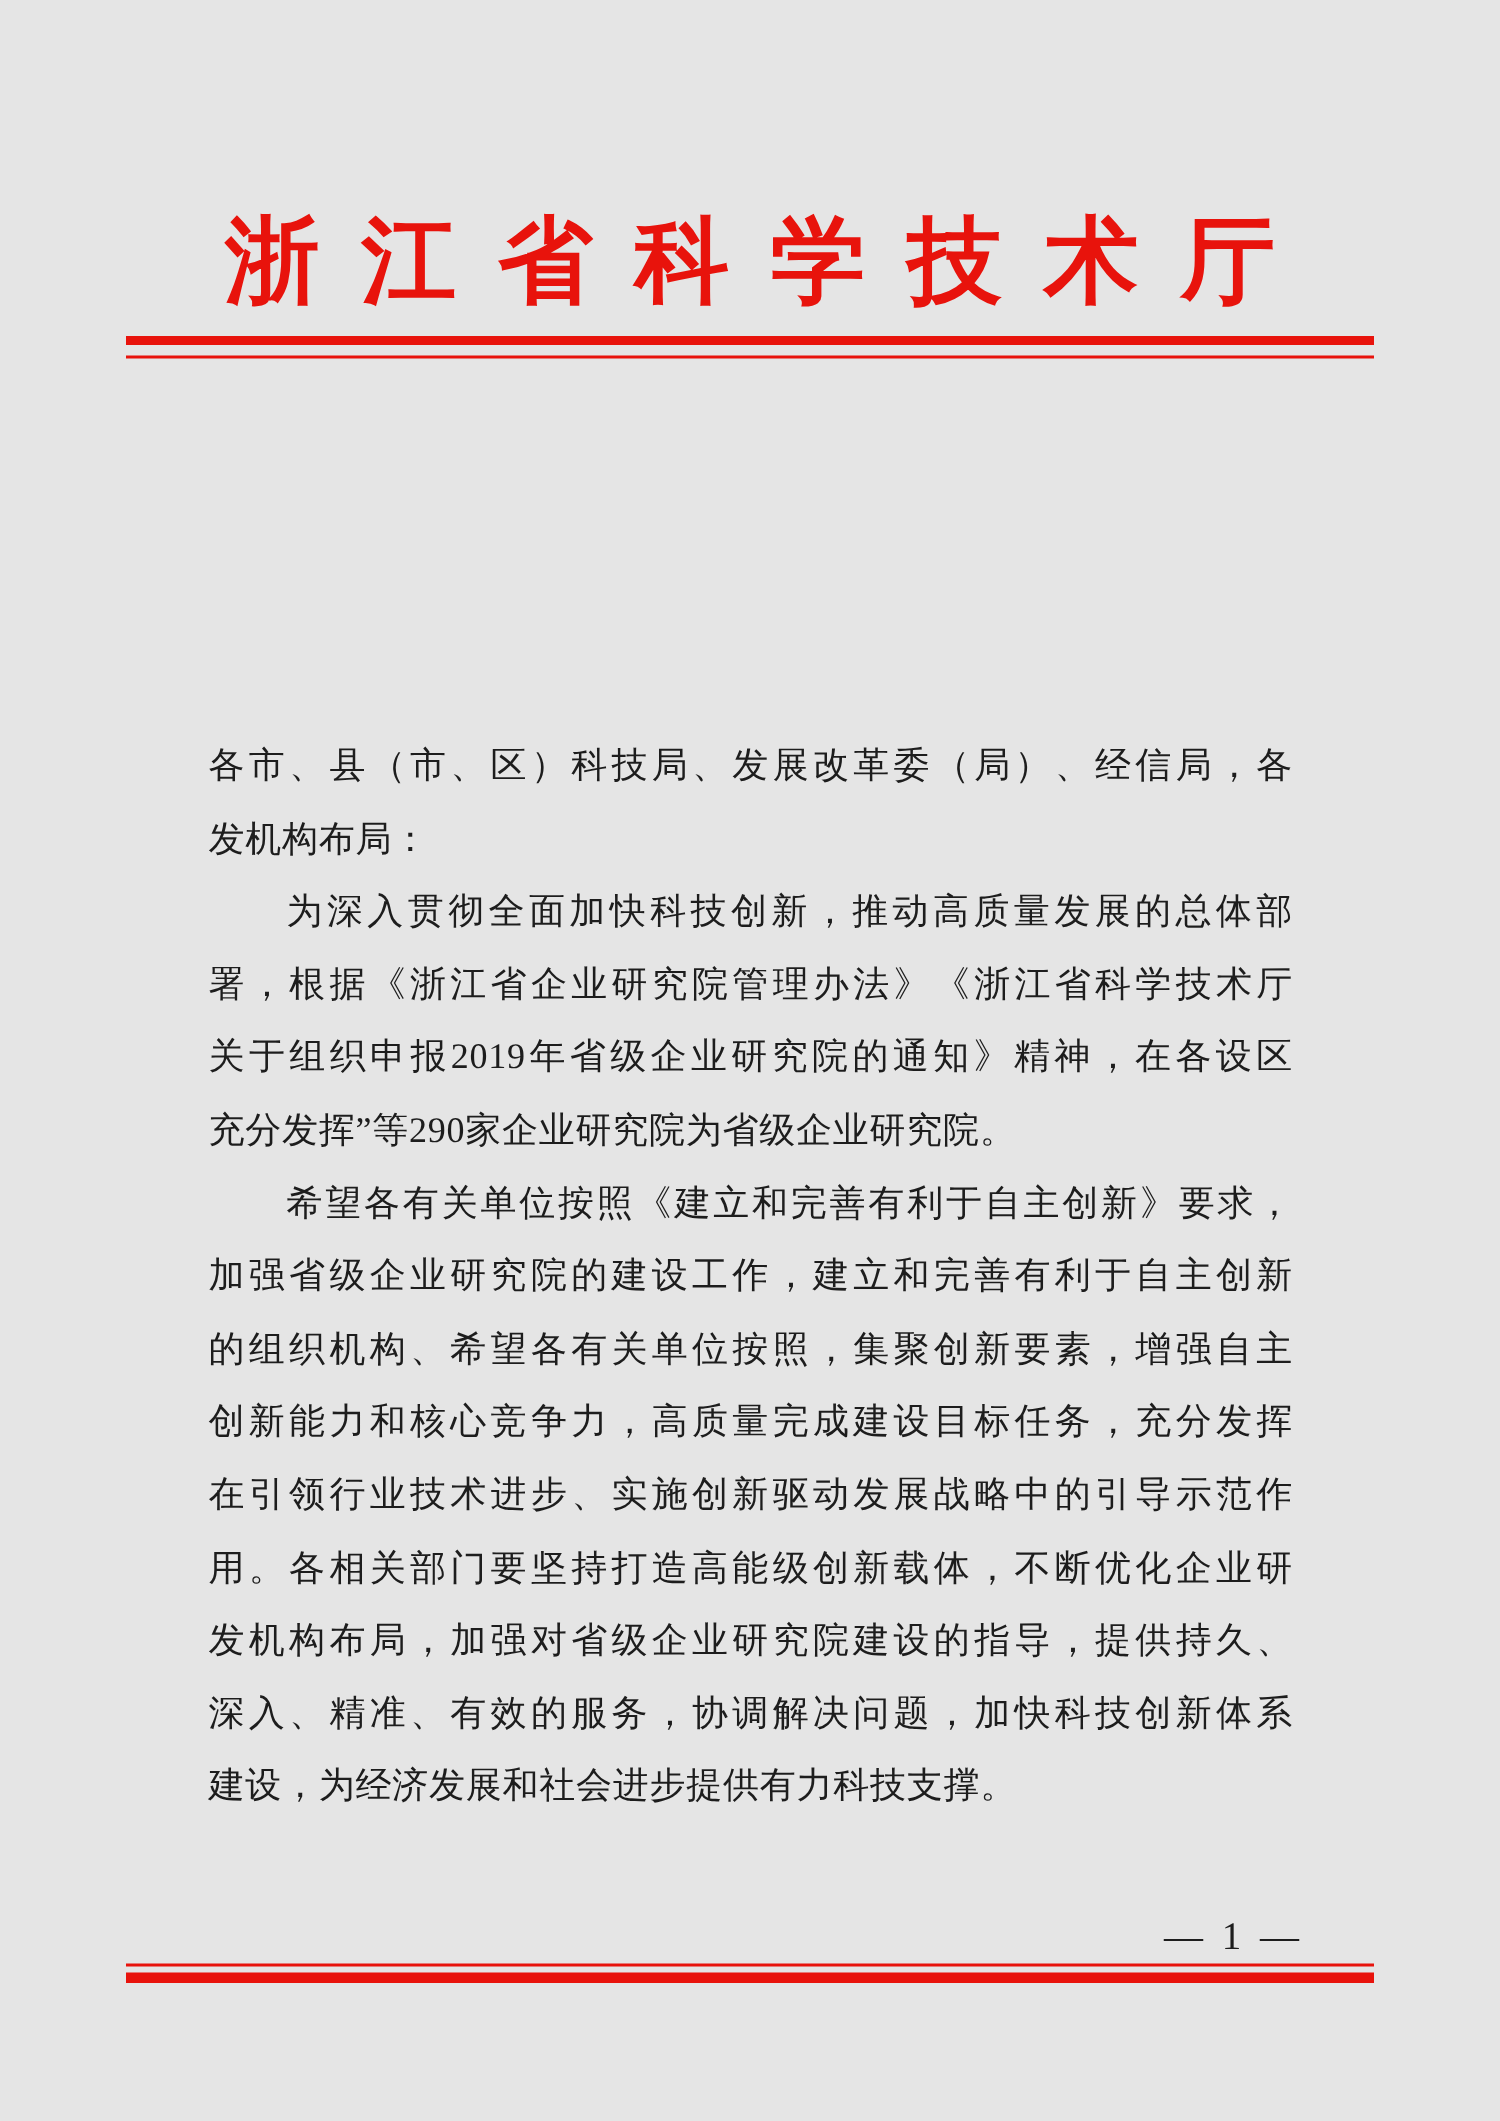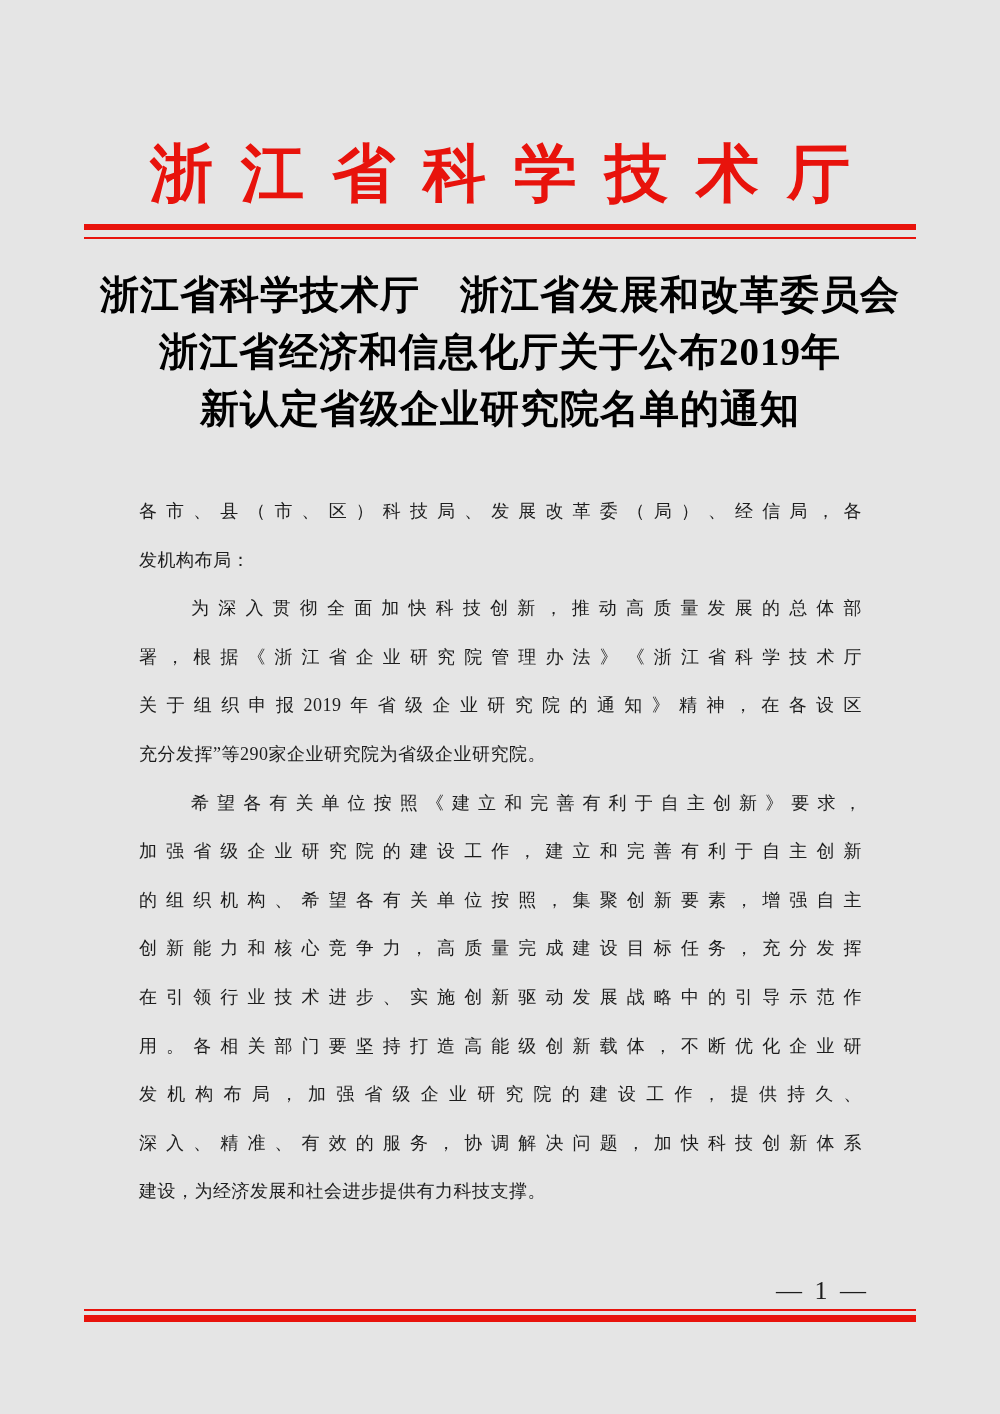--- a/index.html
+++ b/index.html
@@ -98,11 +98,6 @@
     <div class="rule rule-top-thin"></div>
   </div>
 
-  <h1 class="doc-title">
-    <span class="t-line">浙江省科学技术厅　浙江省发展和改革委员会</span>
-    <span class="t-line">浙江省经济和信息化厅关于公布2019年</span>
-    <span class="t-line">新认定省级企业研究院名单的通知</span>
-  </h1>
 
   <div class="body-text">
       <div class="line">各市、县（市、区）科技局、发展改革委（局）、经信局，各</div>

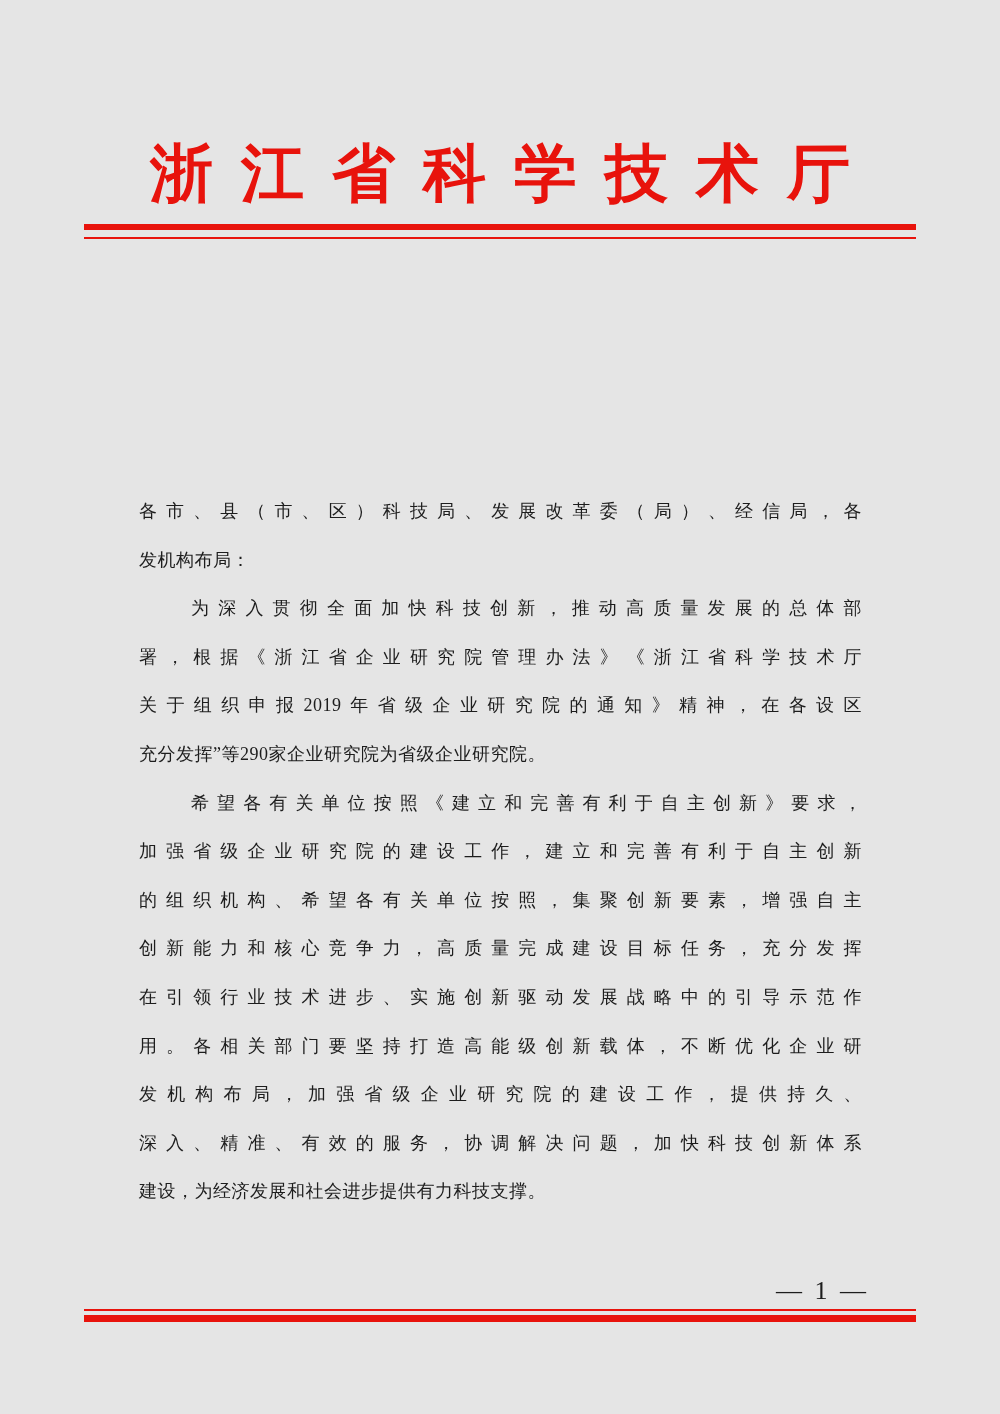--- a/index.html
+++ b/index.html
@@ -64,7 +64,7 @@
     left: 139px;
     width: 723px;
     color: var(--body-text, #1d1d1d);
-    font-size: 18px;
+    font-size: 24px;
     line-height: 48.6px;
     letter-spacing: 0.5px;
   }

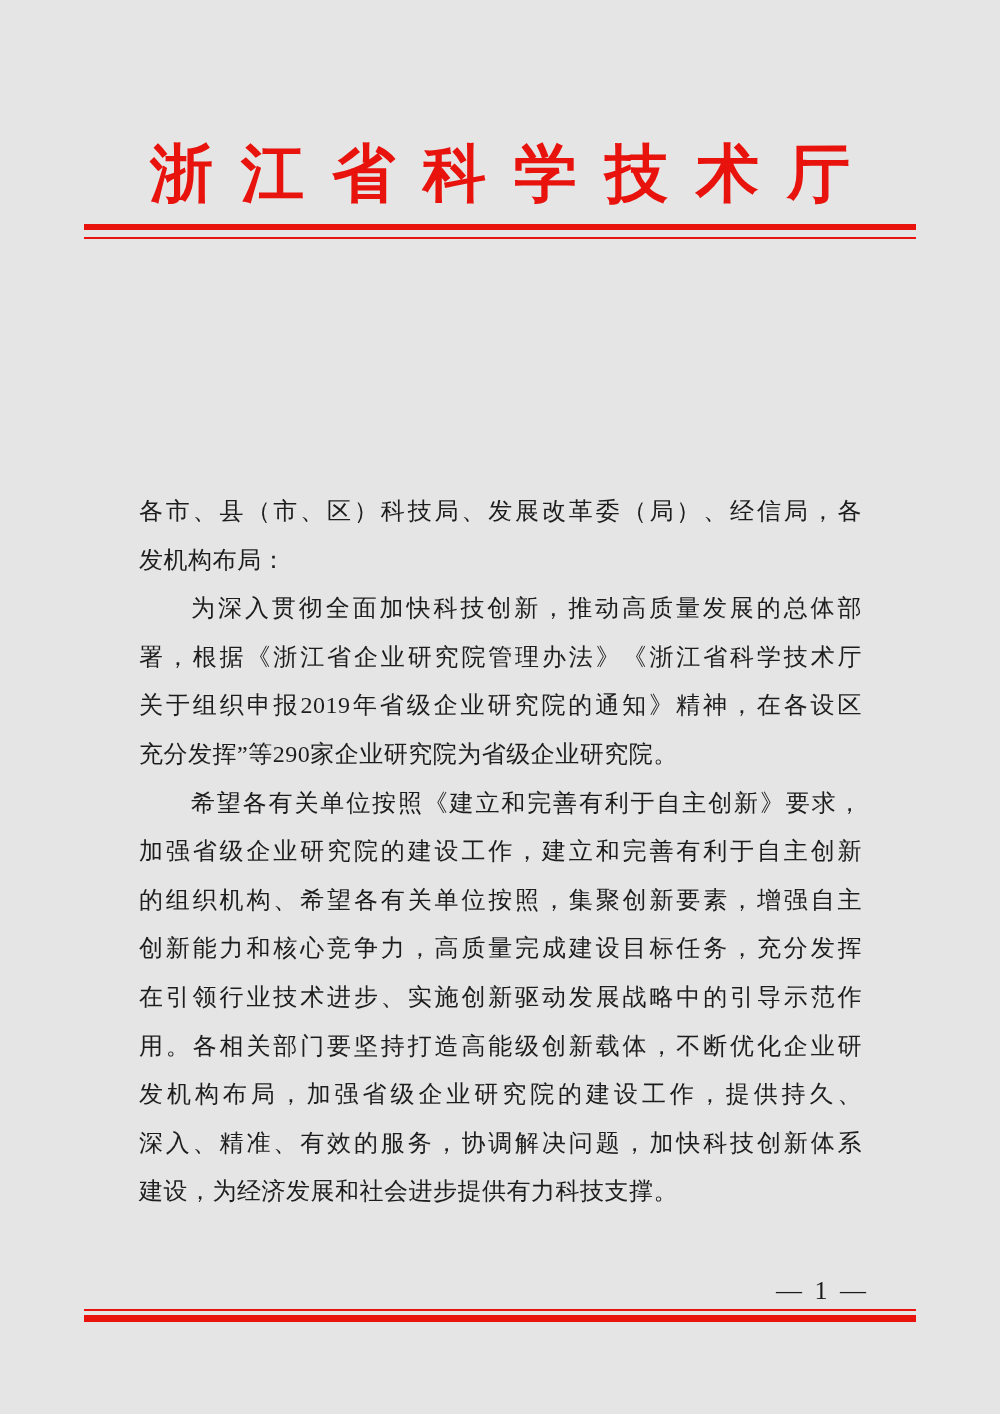--- a/index.html
+++ b/index.html
@@ -112,7 +112,7 @@
       <div class="line">创新能力和核心竞争力，高质量完成建设目标任务，充分发挥</div>
       <div class="line">在引领行业技术进步、实施创新驱动发展战略中的引导示范作</div>
       <div class="line">用。各相关部门要坚持打造高能级创新载体，不断优化企业研</div>
-      <div class="line">发机构布局，加强省级企业研究院的建设工作，提供持久、</div>
+      <div class="line">发机构布局，加强对省级企业研究院建设的指导，提供持久、</div>
       <div class="line">深入、精准、有效的服务，协调解决问题，加快科技创新体系</div>
       <div class="line plain">建设，为经济发展和社会进步提供有力科技支撑。</div>
     </div>

